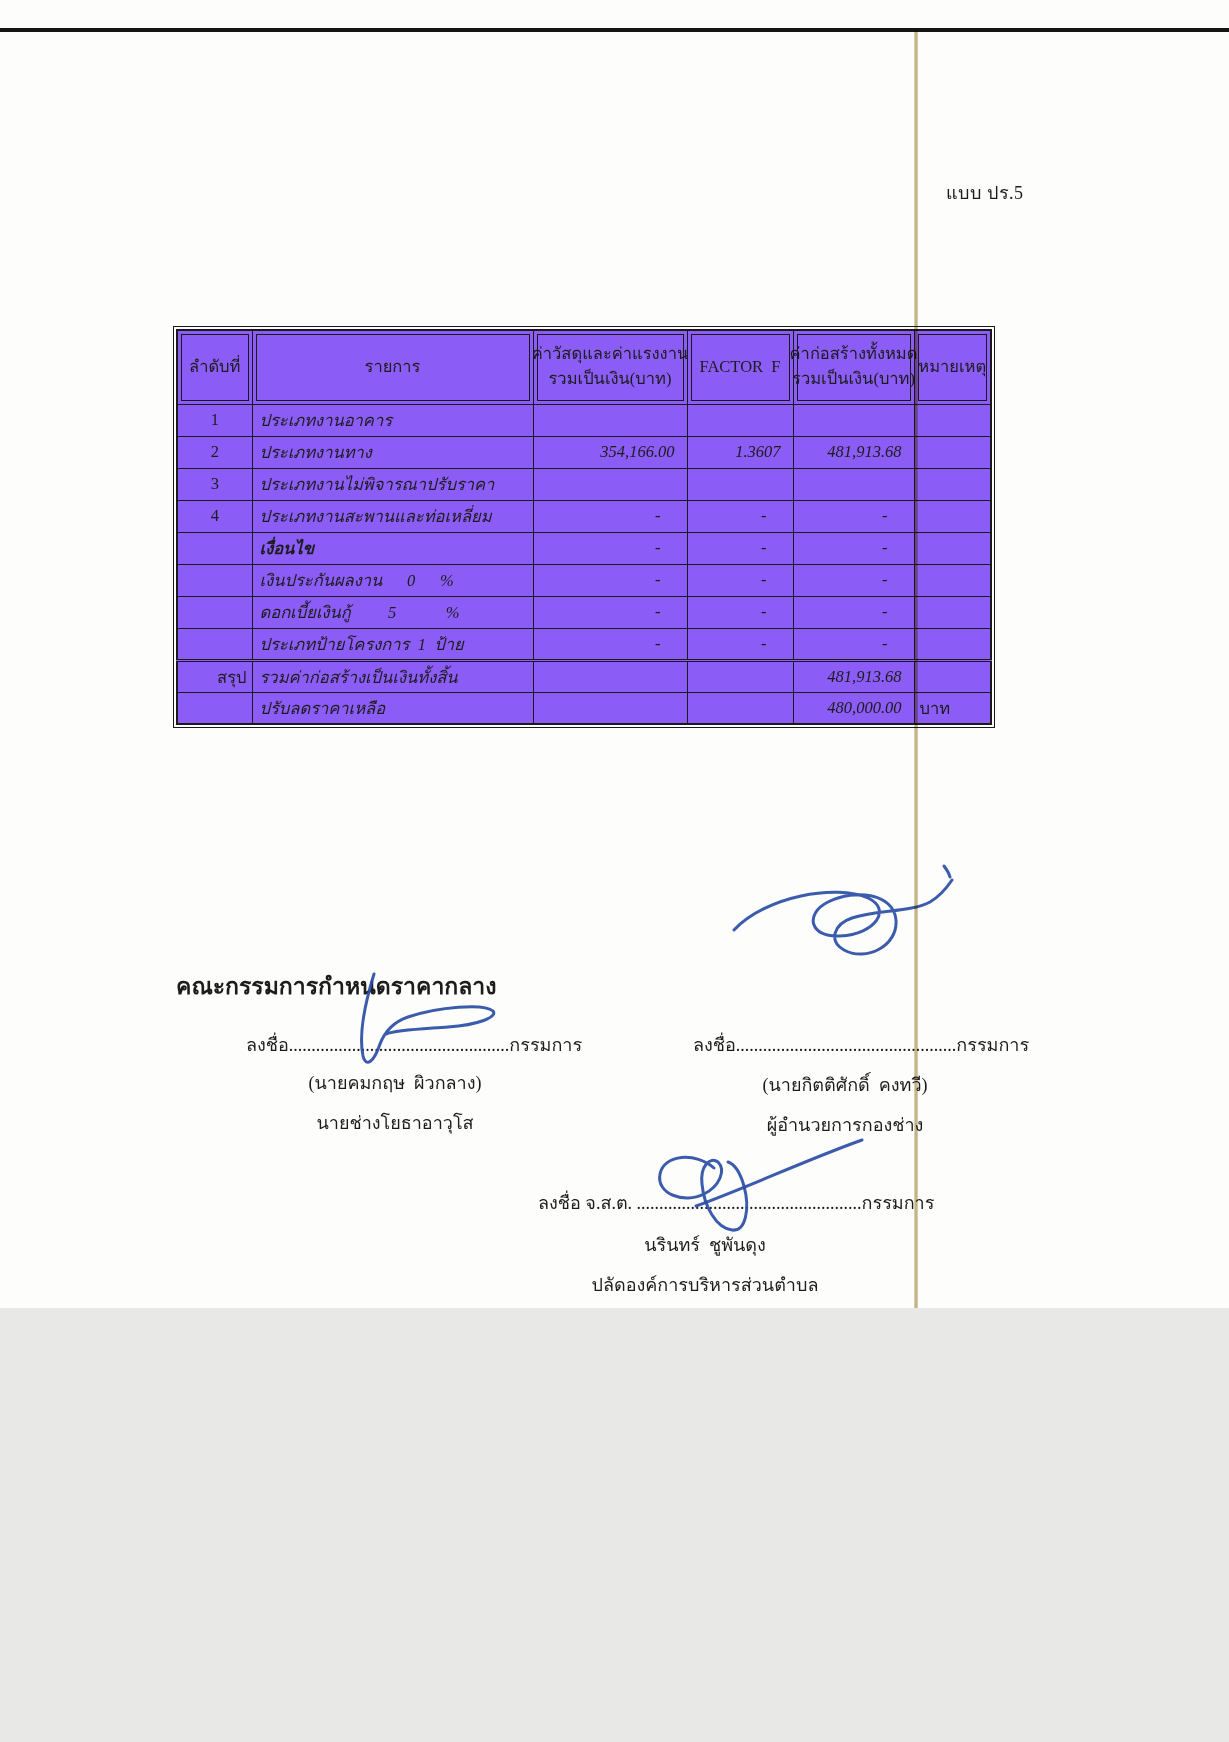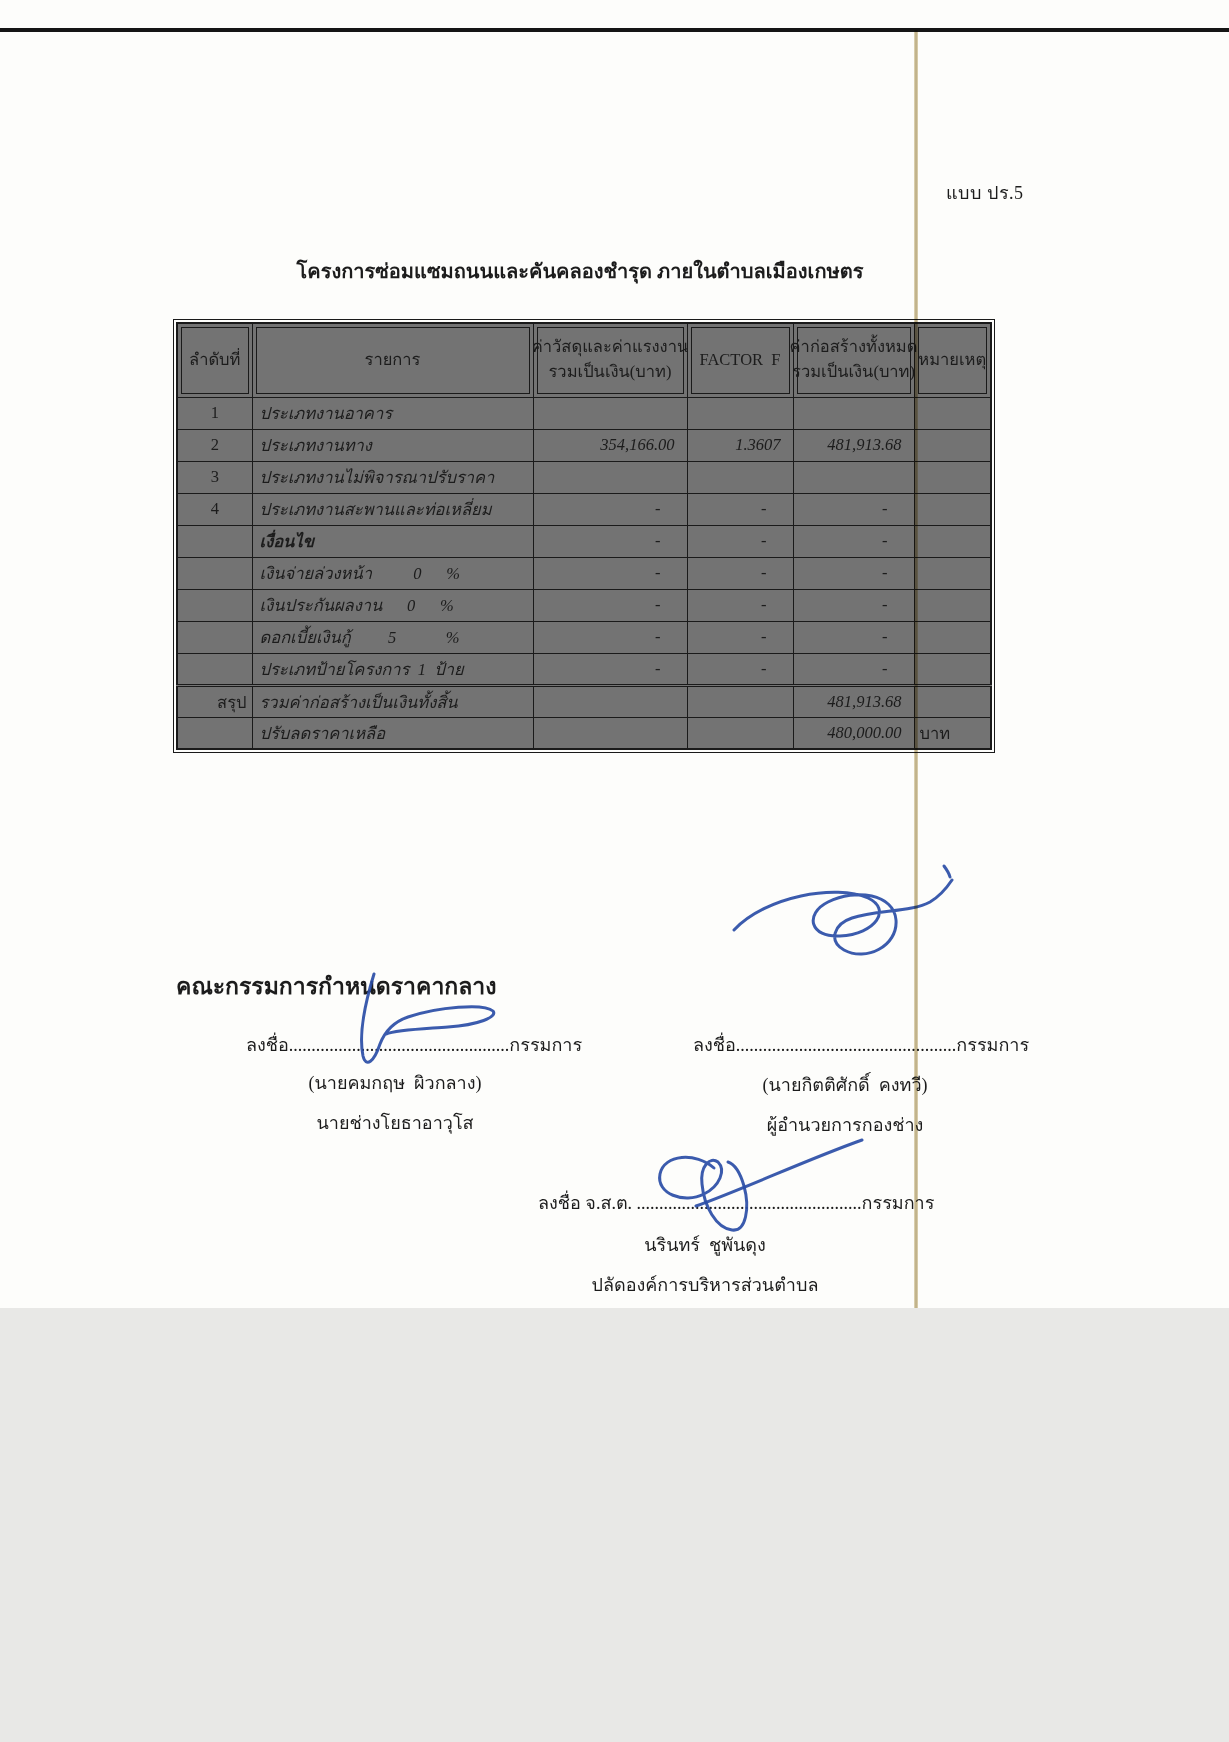--- a/index.html
+++ b/index.html
@@ -71,7 +71,6 @@
 
   <div class="form-label sig-text">แบบ ปร.5</div>
 
-  <div class="doc-title">โครงการซ่อมแซมถนนและคันคลองชำรุด ภายในตำบลเมืองเกษตร</div>
 
   <table class="cost-table">
     <colgroup>

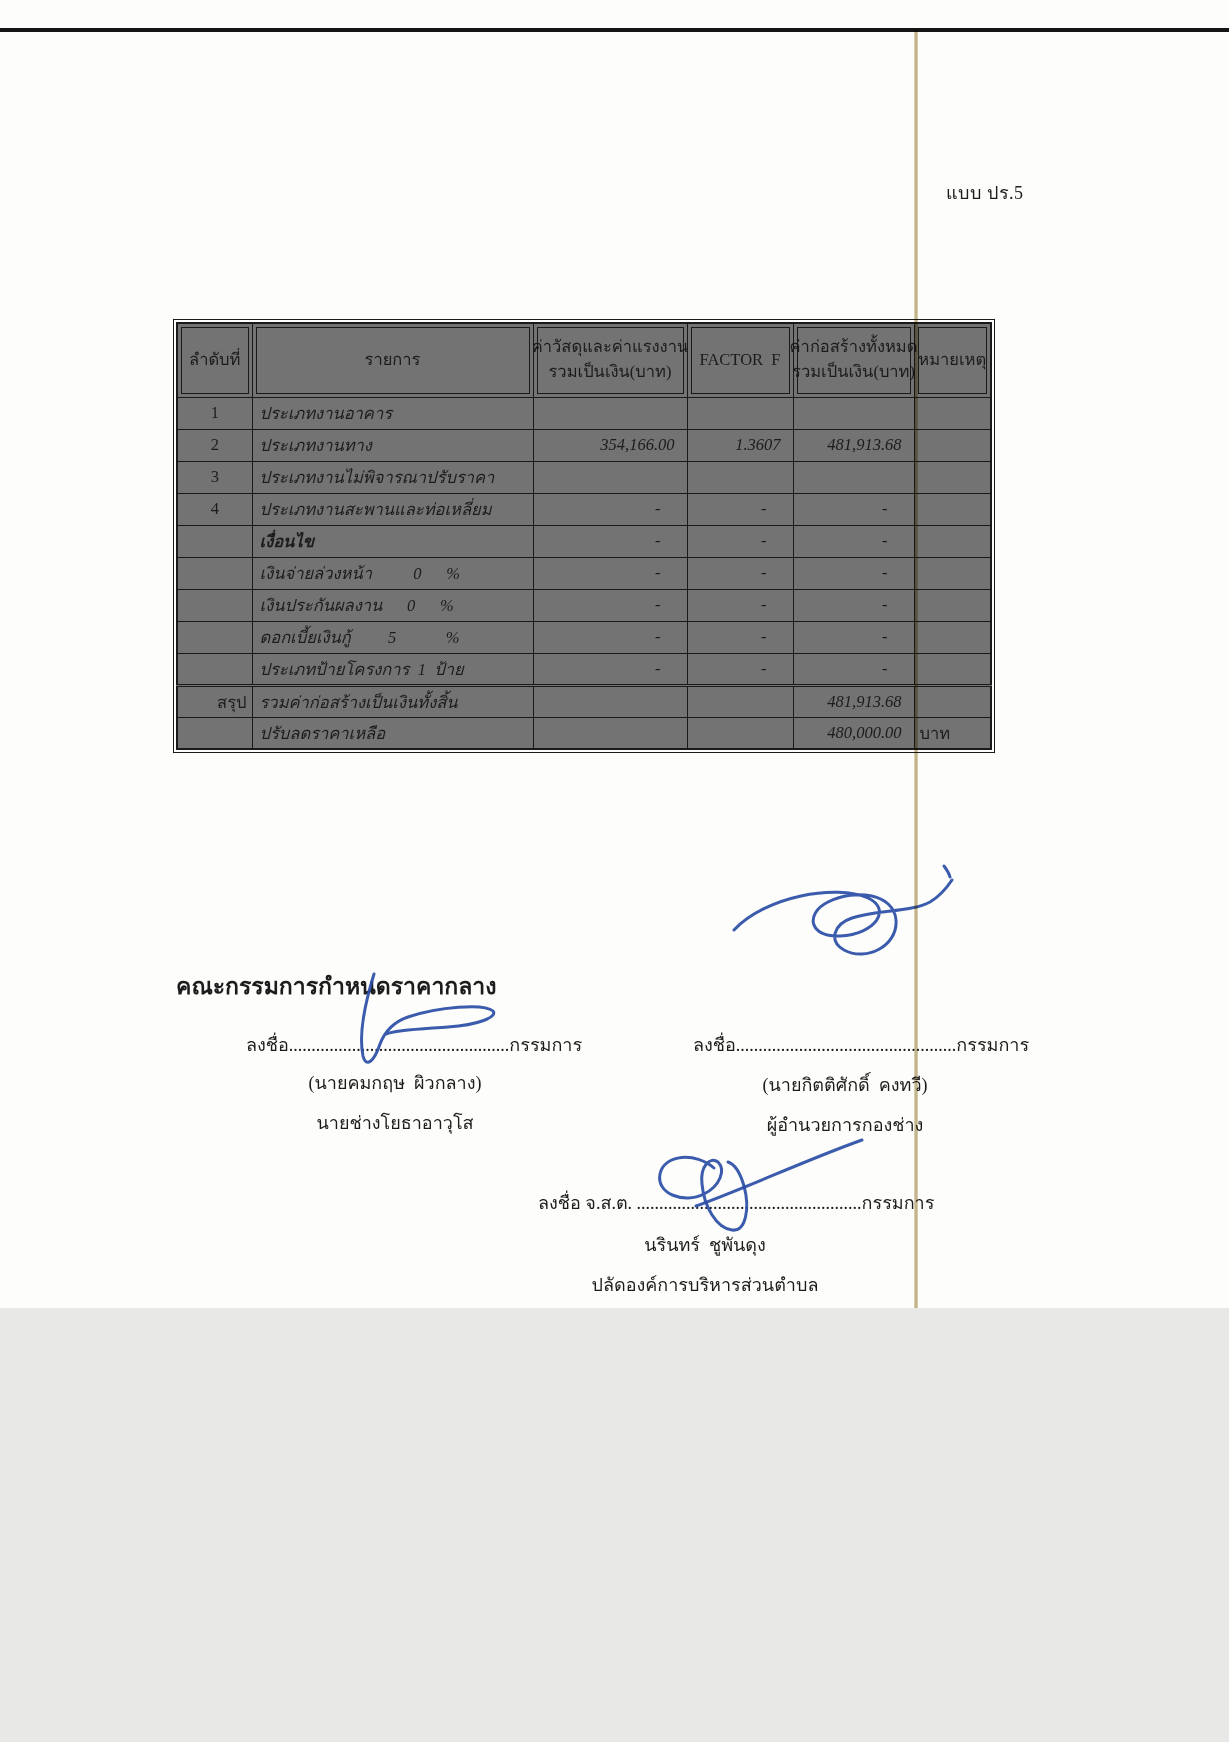--- a/index.html
+++ b/index.html
@@ -24,10 +24,10 @@
     font-size:20px; font-weight:bold;
   }
   table.cost-table {
-    position:absolute; left:176px; top:322px; width:814px;
+    position:absolute; left:176px; top:329px; width:814px;
     border-collapse:collapse; table-layout:fixed;
     border:2px solid #1a1a1a; outline:1.6px solid #1a1a1a; outline-offset:2px;
-    background:#737373; font-size:16.5px;
+    background:#8b5cf6; font-size:16.5px;
   }
   .cost-table col.w-no    { width:75px; }
   .cost-table col.w-item  { width:281px; }

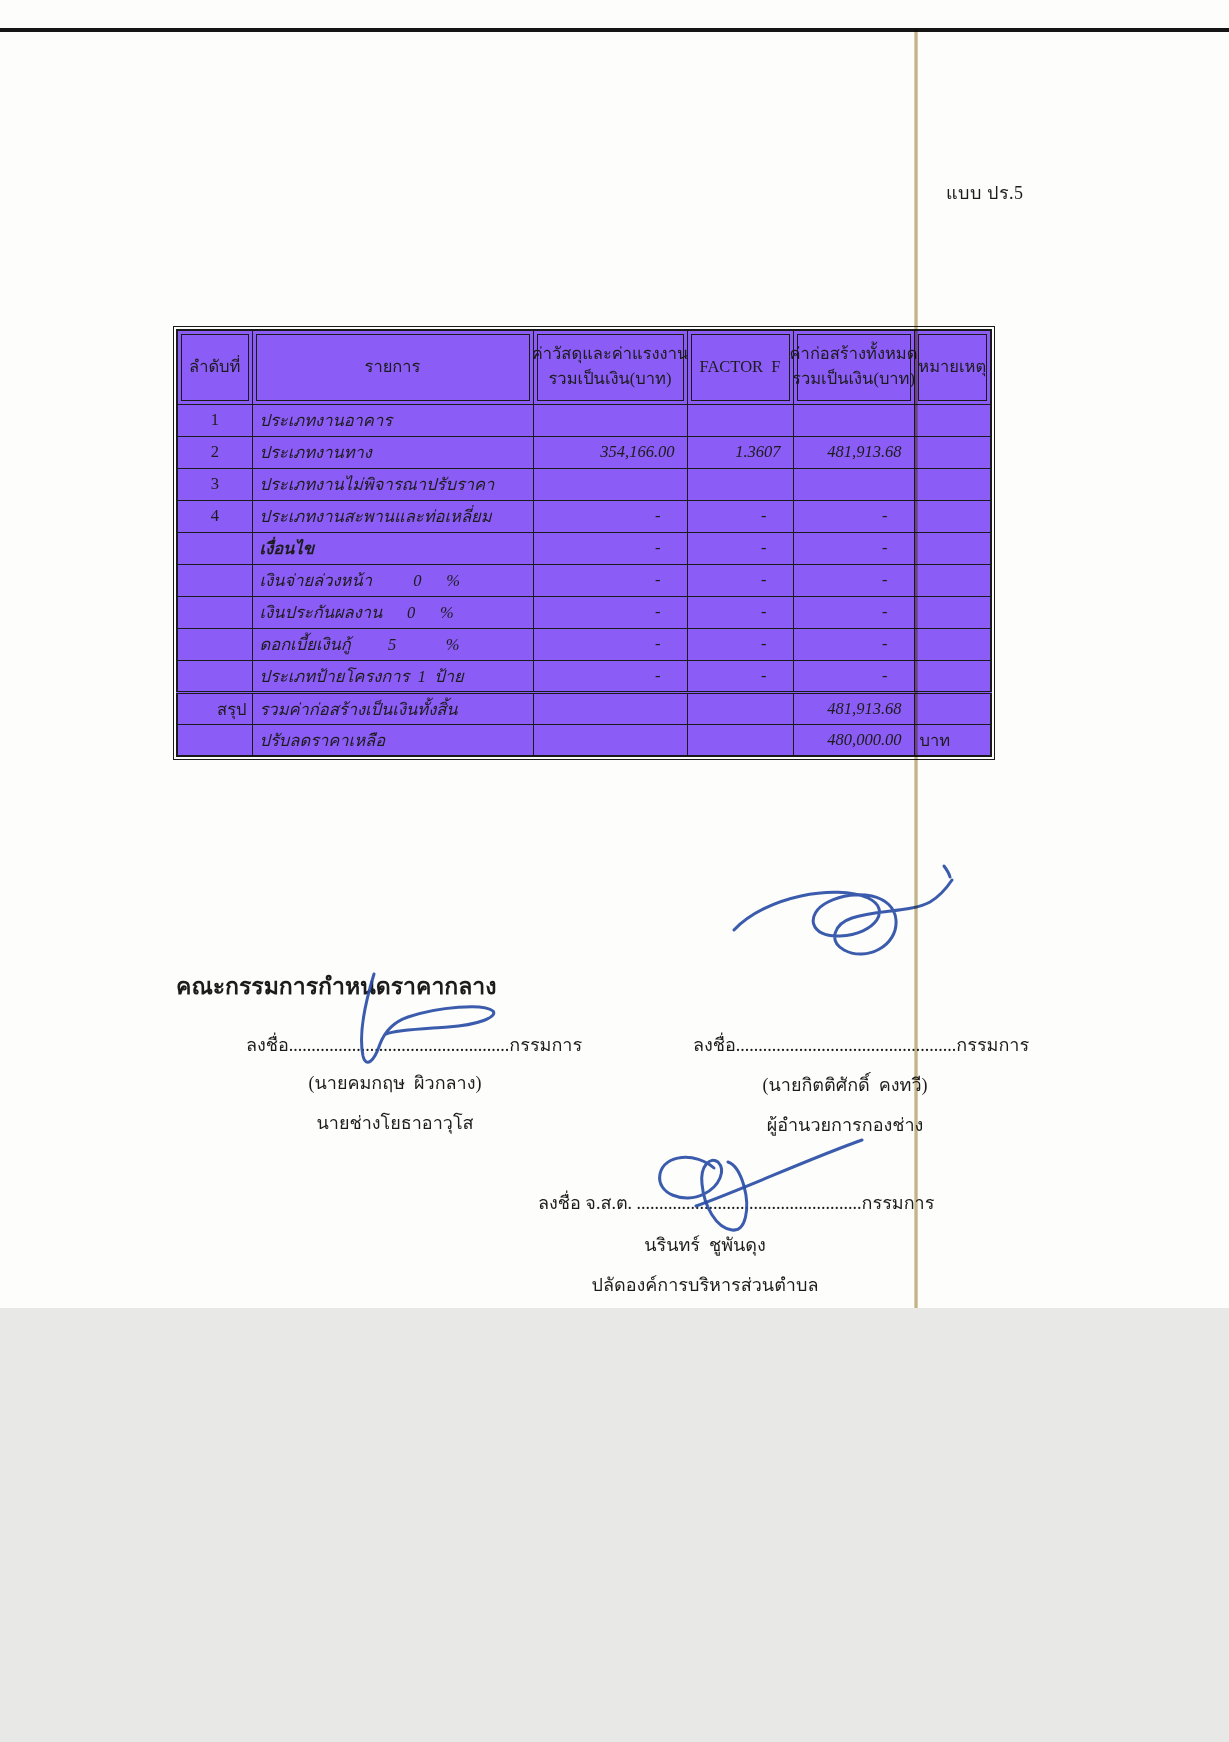--- a/index.html
+++ b/index.html
@@ -146,14 +146,6 @@
     </tr>
         <tr>
       <td class="c-no"></td>
-      <td class="c-item">เงินจ่ายล่วงหน้า          0      %</td>
-      <td class="c-num dash">-</td>
-      <td class="c-num dash">-</td>
-      <td class="c-num dash">-</td>
-      <td class="c-note"></td>
-    </tr>
-        <tr>
-      <td class="c-no"></td>
       <td class="c-item">เงินประกันผลงาน      0      %</td>
       <td class="c-num dash">-</td>
       <td class="c-num dash">-</td>

